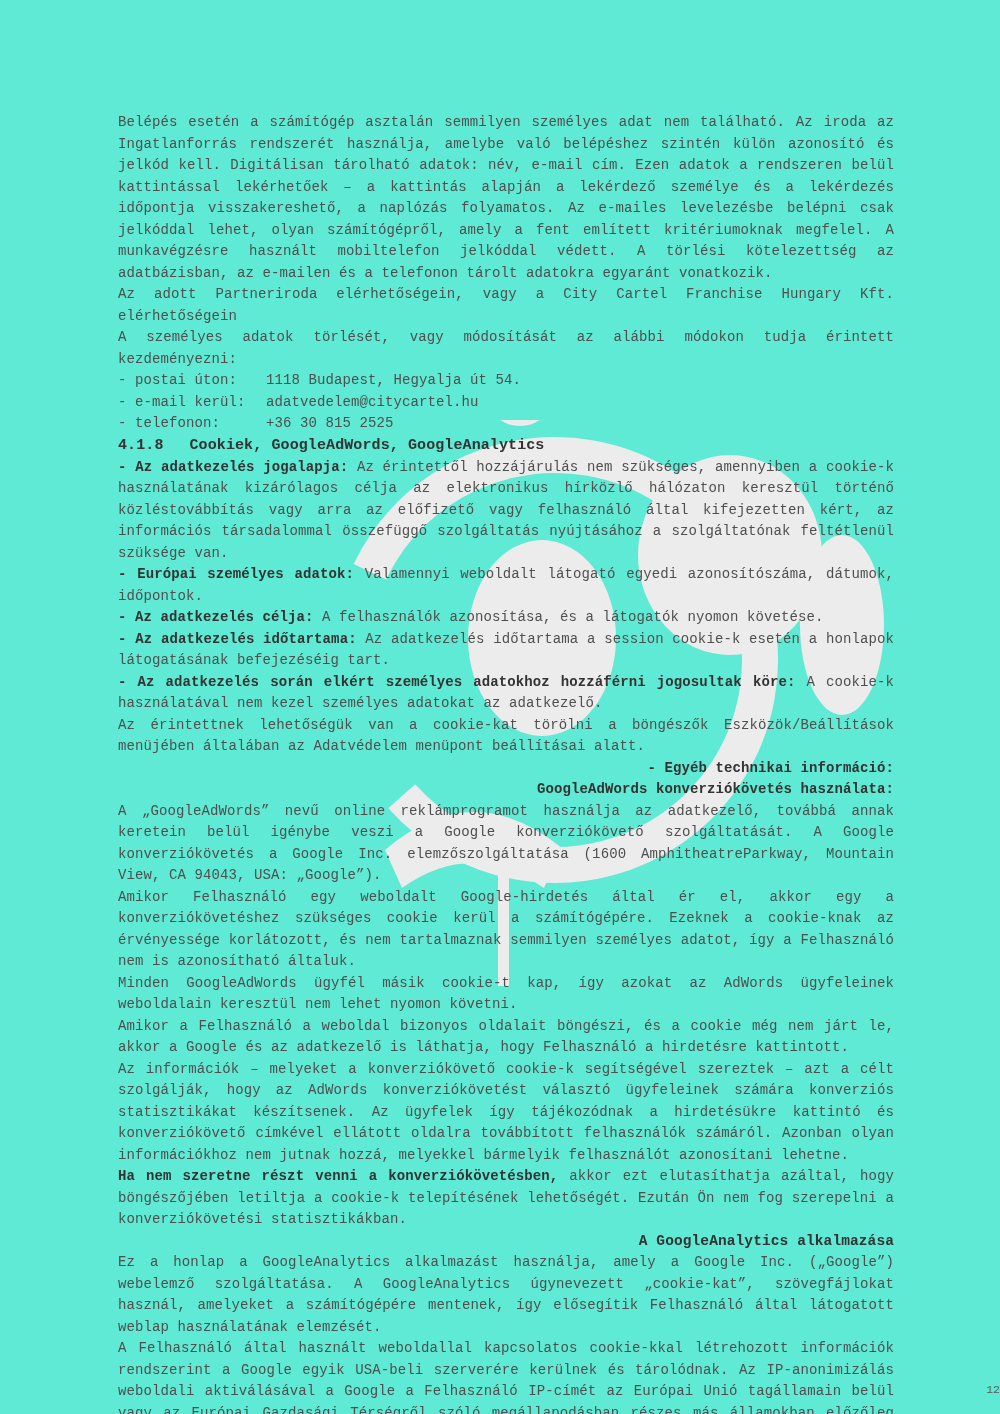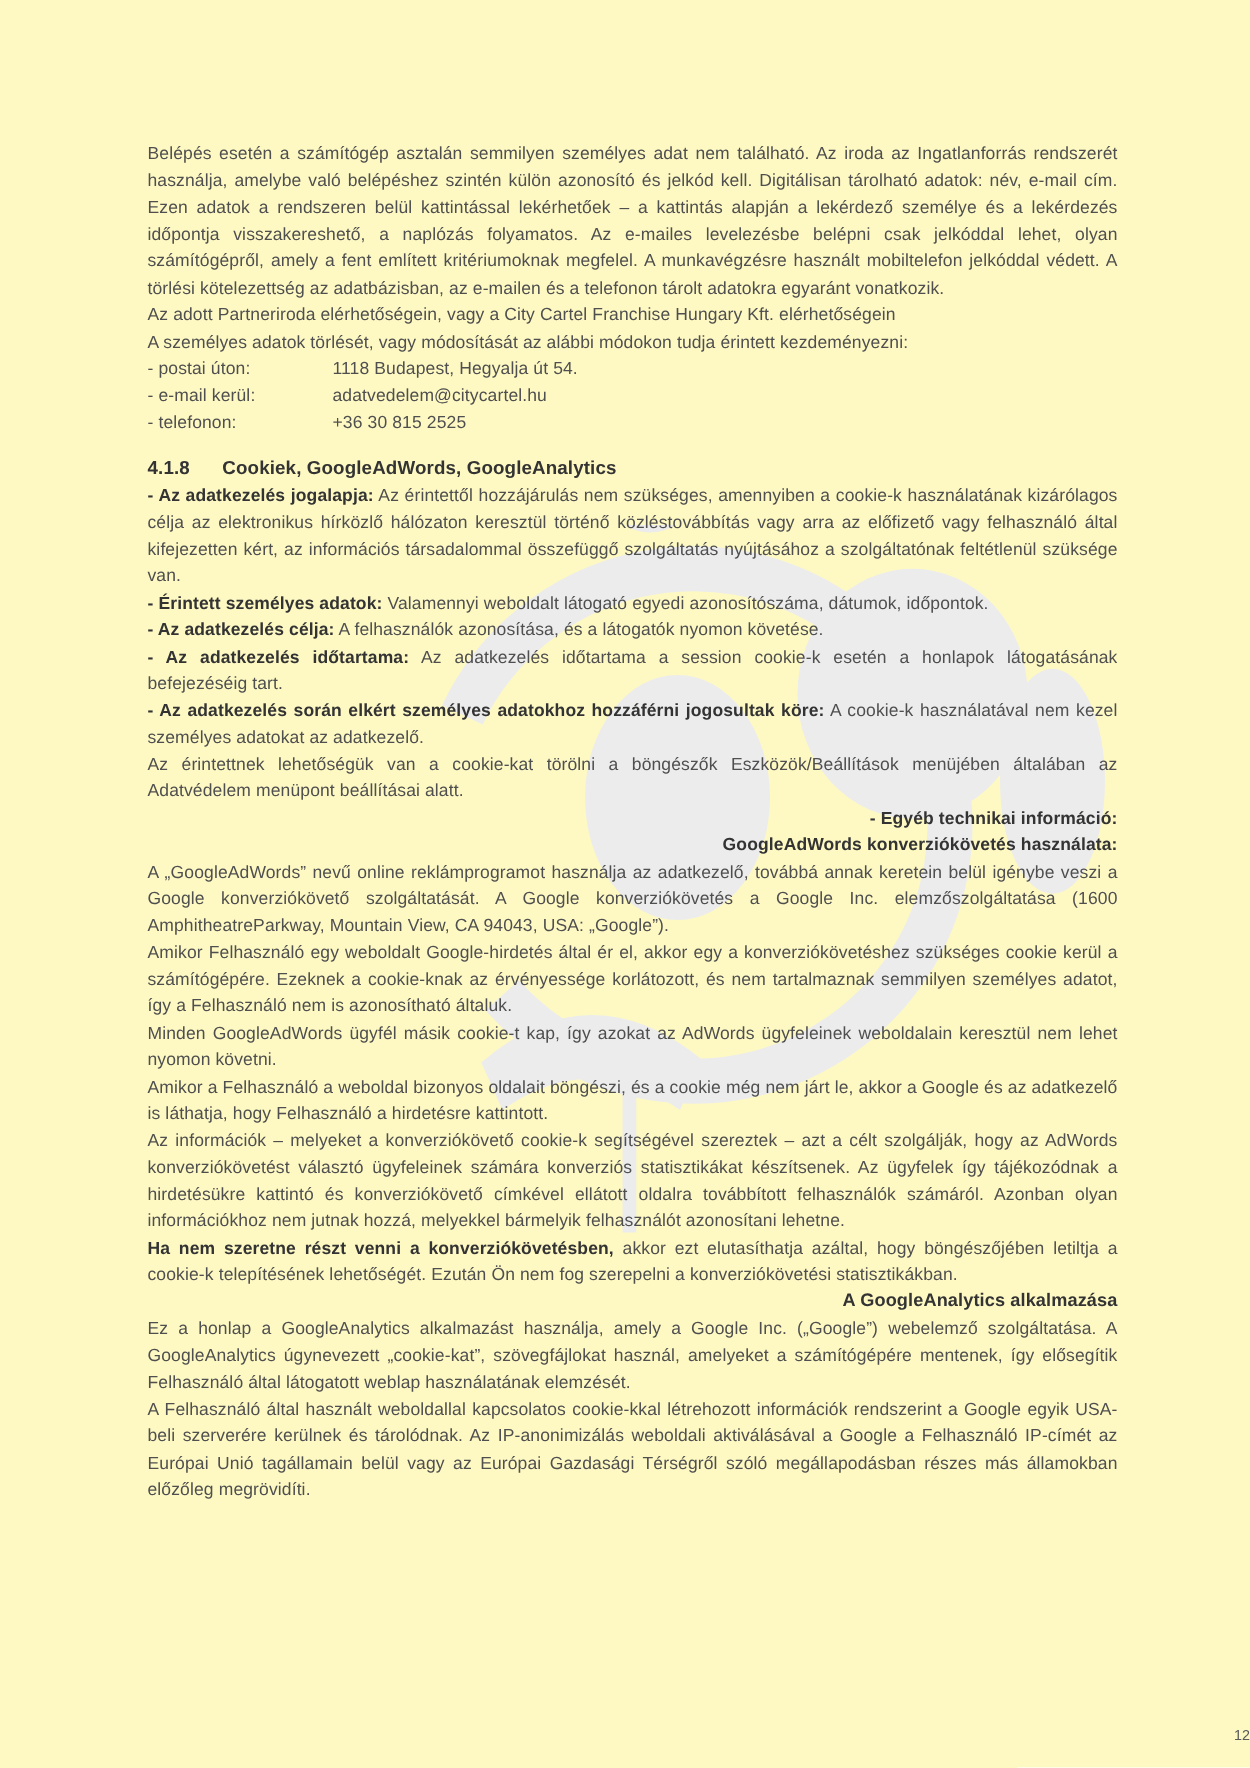--- a/index.html
+++ b/index.html
@@ -7,9 +7,9 @@
     position:relative;
     width:1000px;
     height:1414px;
-    background:#fef9c3;
+    background:#5eead4;
     overflow:hidden;
-    font-family:Liberation Sans, sans-serif;
+    font-family:Liberation Mono, monospace;
   }
   .watermark{
     position:absolute;

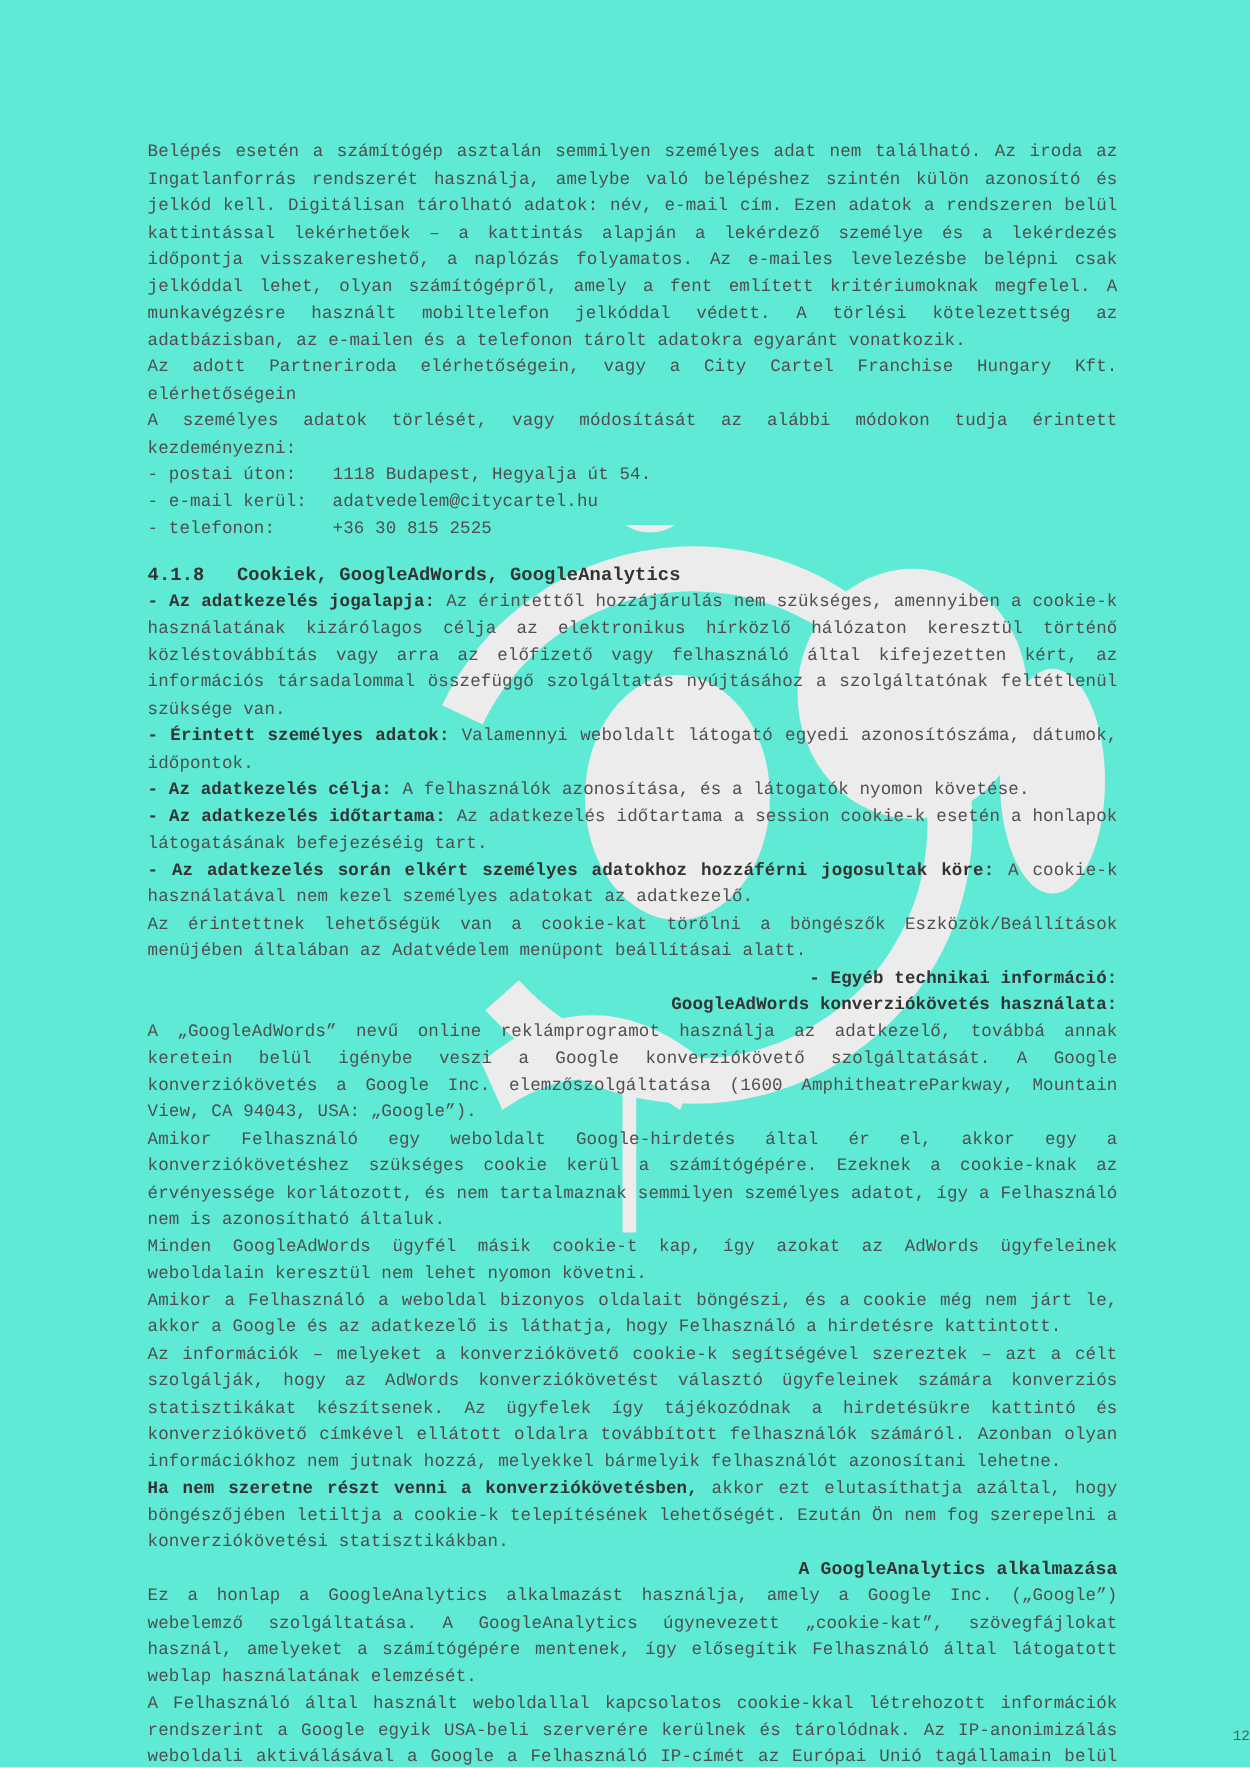--- a/index.html
+++ b/index.html
@@ -36,7 +36,6 @@
   .contact-row{display:flex;}
   .contact-label{width:148px;flex:0 0 148px;}
   .section-heading{
-    margin-top:15px;
     font-weight:bold;
     color:#333333;
     font-size:15px;

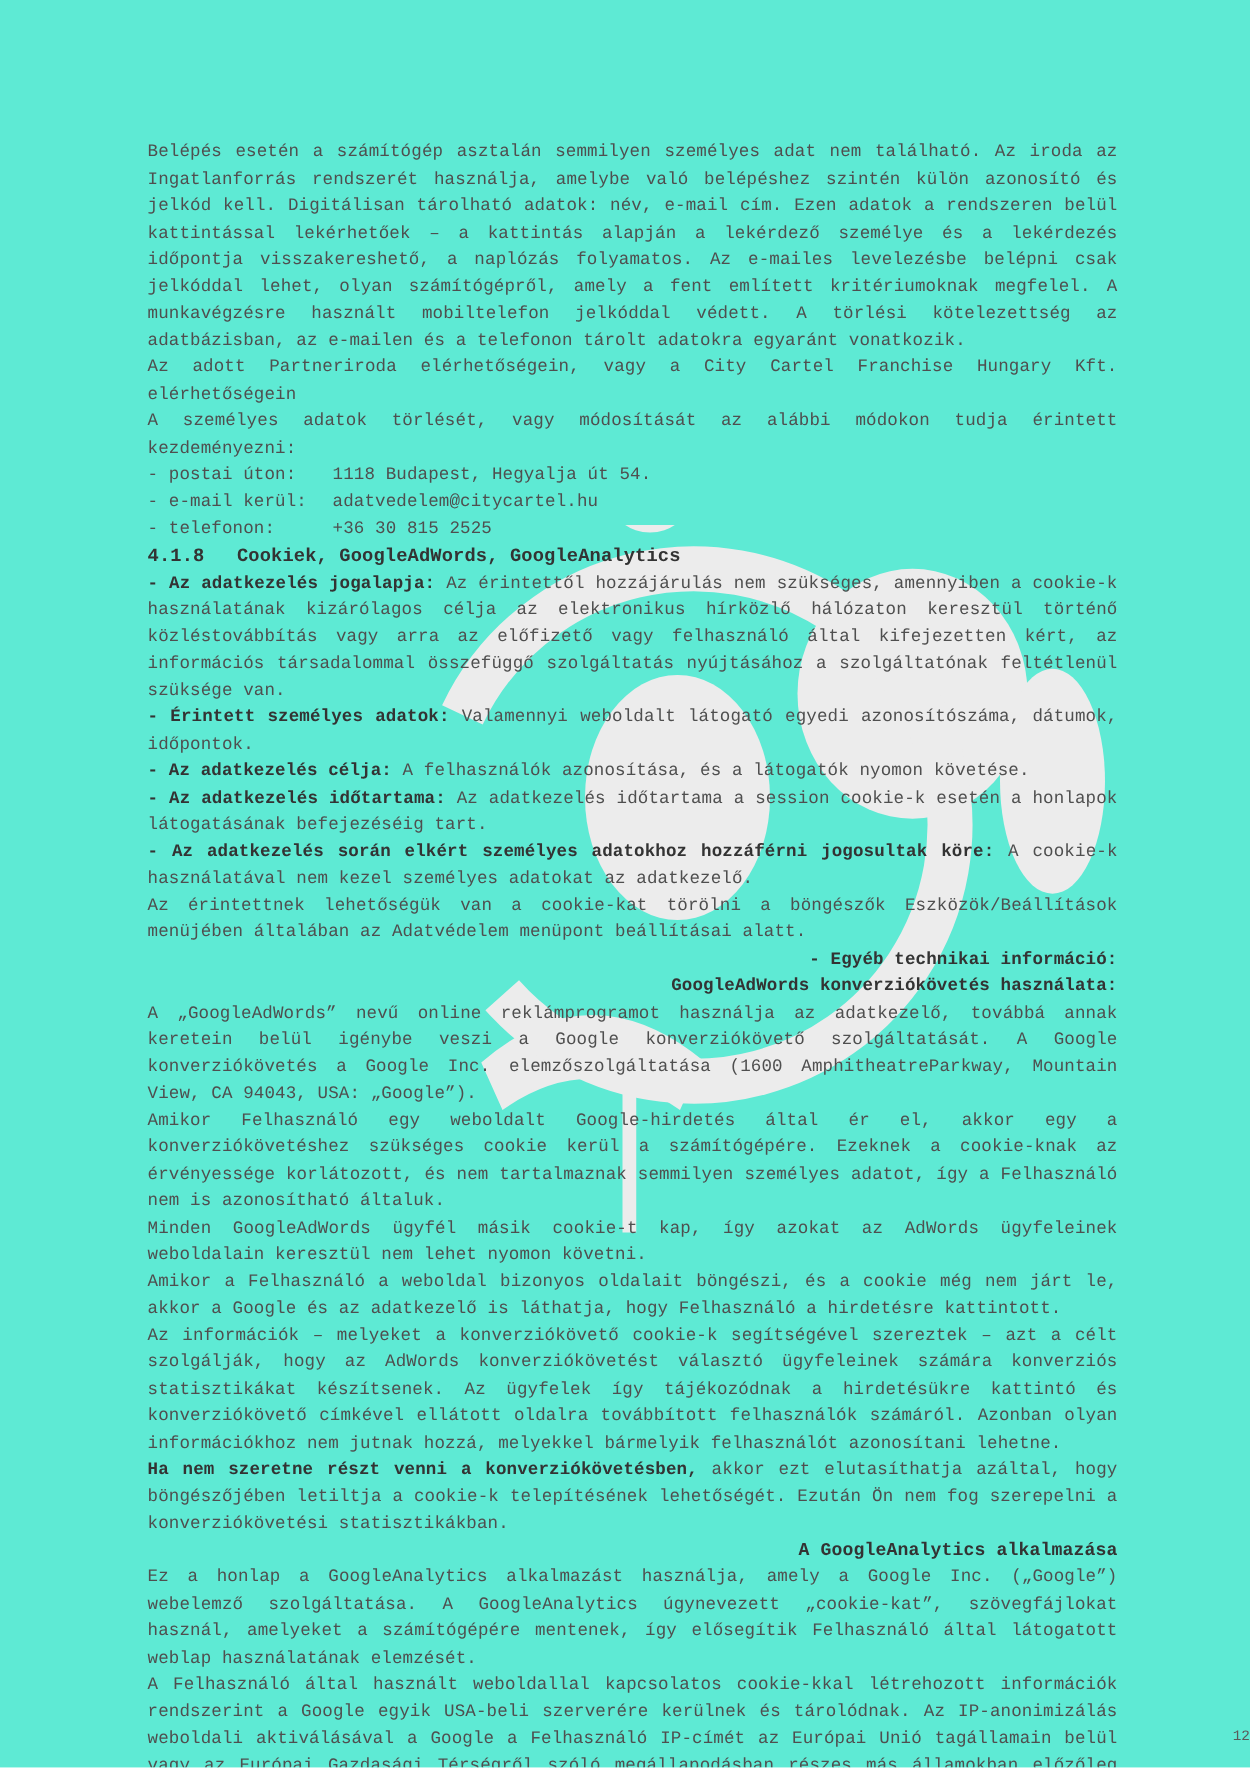--- a/index.html
+++ b/index.html
@@ -97,7 +97,7 @@
     </div>
 
     <p class="just"><b>- Az adatkezelés jogalapja:</b><span> Az érintettől hozzájárulás nem szükséges, amennyiben a cookie-k használatának kizárólagos célja az elektronikus hírközlő hálózaton keresztül történő közléstovábbítás vagy arra az előfizető vagy felhasználó által kifejezetten kért, az információs társadalommal összefüggő szolgáltatás nyújtásához a szolgáltatónak feltétlenül szüksége van.</span></p>
-    <p class="just"><b>- Érintett személyes adatok:</b><span> Valamennyi weboldalt látogató egyedi azonosítószáma, dátumok, időpontok.</span></p>
+    <p class="just"><b>- Európai személyes adatok:</b><span> Valamennyi weboldalt látogató egyedi azonosítószáma, dátumok, időpontok.</span></p>
     <p class="just"><b>- Az adatkezelés célja:</b><span> A felhasználók azonosítása, és a látogatók nyomon követése.</span></p>
     <p class="just"><b>- Az adatkezelés időtartama:</b><span> Az adatkezelés időtartama a session cookie-k esetén a honlapok látogatásának befejezéséig tart.</span></p>
     <p class="just"><b>- Az adatkezelés során elkért személyes adatokhoz hozzáférni jogosultak köre:</b><span> A cookie-k használatával nem kezel személyes adatokat az adatkezelő.</span></p>

